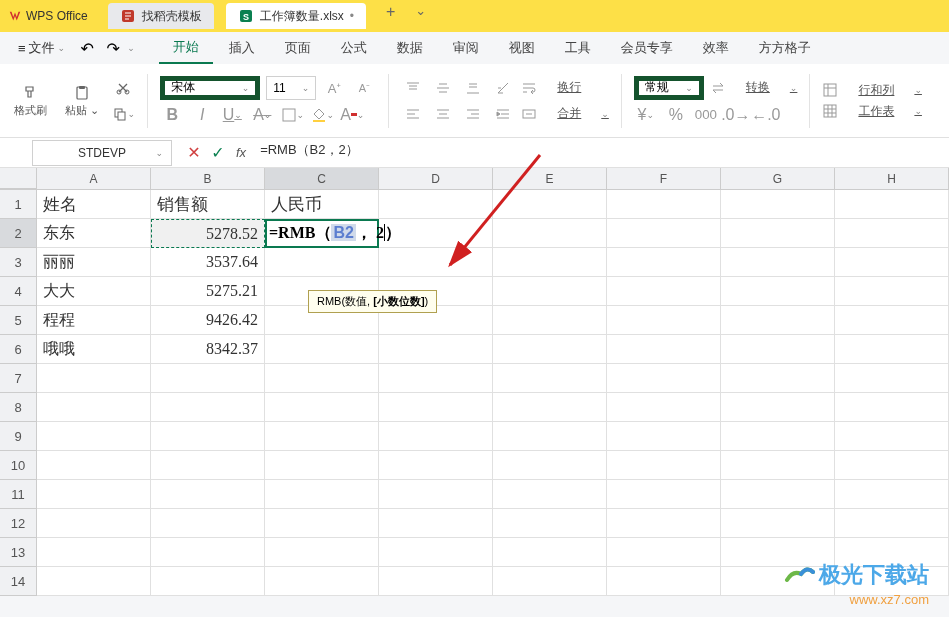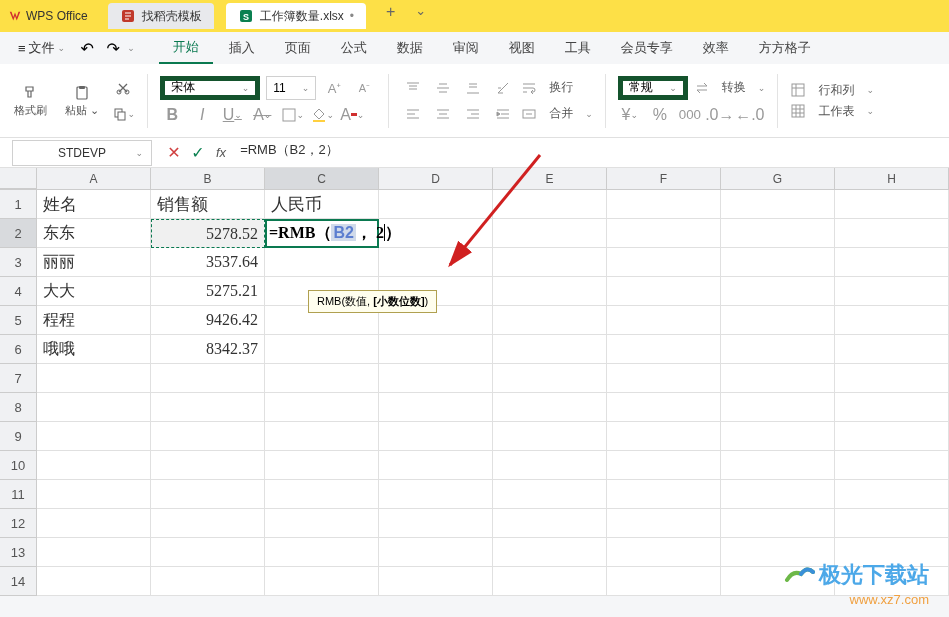--- a/index.html
+++ b/index.html
@@ -28,7 +28,7 @@
     .font-sel { border:5px solid #14532d; height:24px; width:100px; font-size:12px; padding:0 6px; display:flex; align-items:center; justify-content:space-between; cursor:pointer; background:#fff; }
     .size-sel { border:1px solid #d0d0d0; height:24px; width:50px; font-size:12px; padding:0 6px; display:flex; align-items:center; justify-content:space-between; cursor:pointer; background:#fff; }
     .dropdown-caret { font-size:9px; color:#888; }
-    .rtext { font-size:12px; color:#555; display:flex; align-items:center; gap:12px; }
+    .rtext { font-size:12px; color:#555; display:flex; align-items:center; gap:20px;text-decoration:underline; }
     
     .formula-bar { height:30px; background:#fff; display:flex; align-items:center; border-bottom:1px solid #e0e0e0; }
     .name-box { width:140px; height:26px; border:1px solid #d0d0d0; margin:0 10px 0 12px; display:flex; align-items:center; justify-content:center; font-size:12px; color:#333; position:relative; }

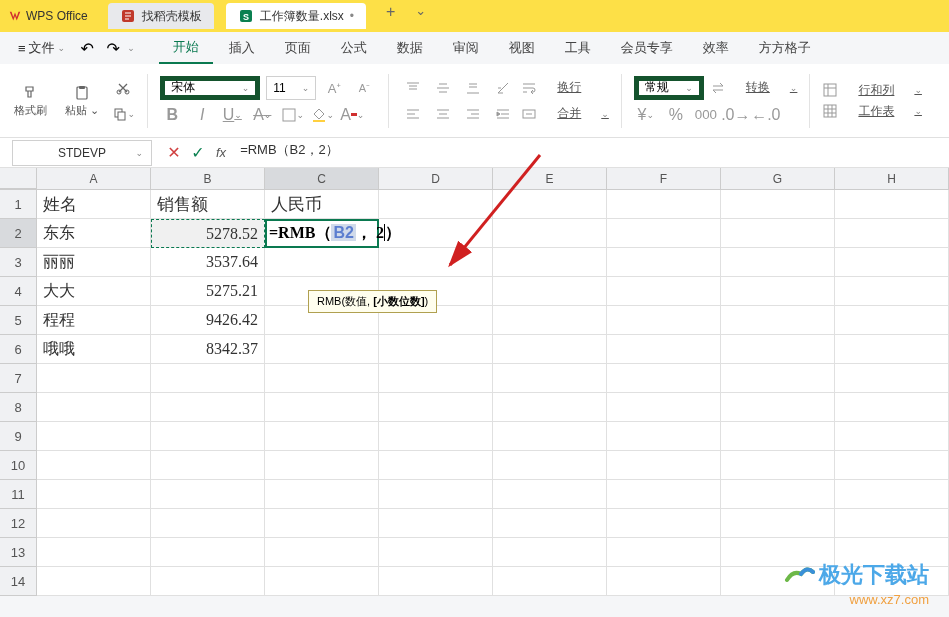--- a/index.html
+++ b/index.html
@@ -31,7 +31,7 @@
     .rtext { font-size:12px; color:#555; display:flex; align-items:center; gap:20px;text-decoration:underline; }
     
     .formula-bar { height:30px; background:#fff; display:flex; align-items:center; border-bottom:1px solid #e0e0e0; }
-    .name-box { width:140px; height:26px; border:1px solid #d0d0d0; margin:0 10px 0 12px; display:flex; align-items:center; justify-content:center; font-size:12px; color:#333; position:relative; }
+    .name-box { width:140px; height:26px; border:1px solid #d0d0d0; margin:0 10px 0 32px; display:flex; align-items:center; justify-content:center; font-size:12px; color:#333; position:relative; }
     .name-box .dropdown-caret { position:absolute; right:8px; }
     .fb-btn { width:24px; height:24px; display:flex; align-items:center; justify-content:center; cursor:pointer; color:#666; }
     .fx { font-style:italic; font-size:13px; color:#555; margin:0 6px; }

